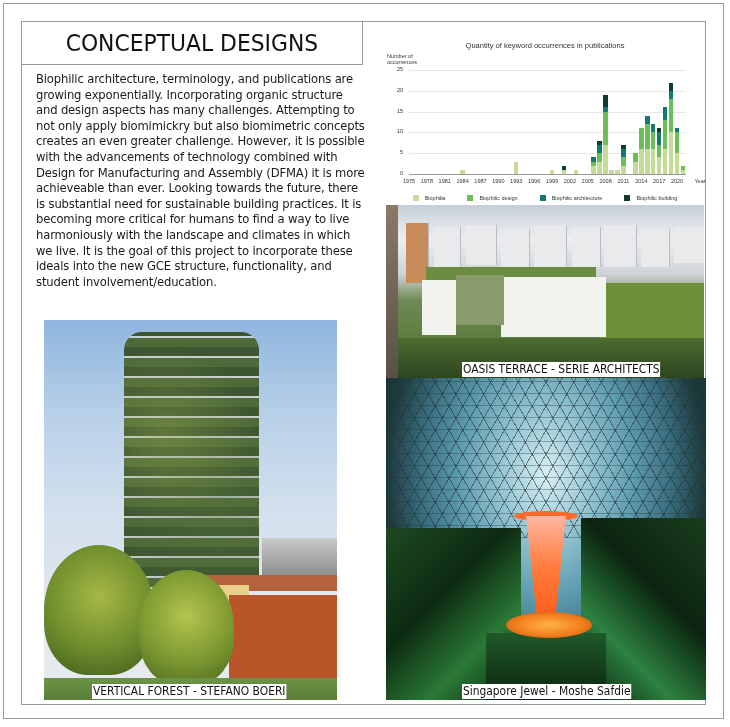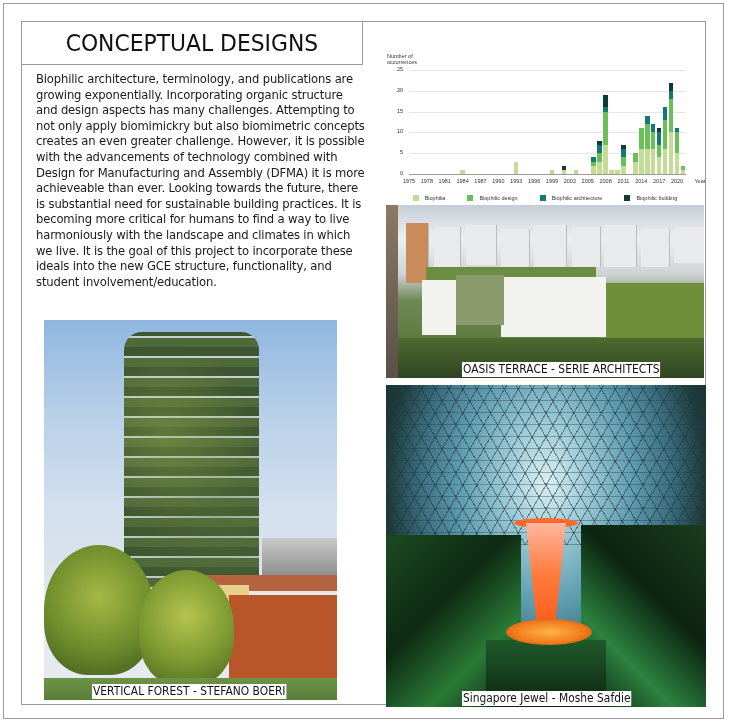--- a/index.html
+++ b/index.html
@@ -76,6 +76,7 @@
 <div class="body-text">Biophilic architecture, terminology, and publications are growing exponentially. Incorporating organic structure and design aspects has many challenges. Attempting to not only apply biomimickry but also biomimetric concepts creates an even greater challenge. However, it is possible with the advancements of technology combined with Design for Manufacturing and Assembly (DFMA) it is more achieveable than ever. Looking towards the future, there is substantial need for sustainable building practices. It is becoming more critical for humans to find a way to live harmoniously with the landscape and climates in which we live. It is the goal of this project to incorporate these ideals into the new GCE structure, functionality, and student involvement/education.</div>
 
 <div class="chart">
+  <div class="chart-title">Quantity of keyword occurrences in publications</div>
   <div class="chart-ylabel">Number of<br>occurrences</div>
   <div class="plot" id="plot">
       <div class="gridline" style="top: 104px;"></div>

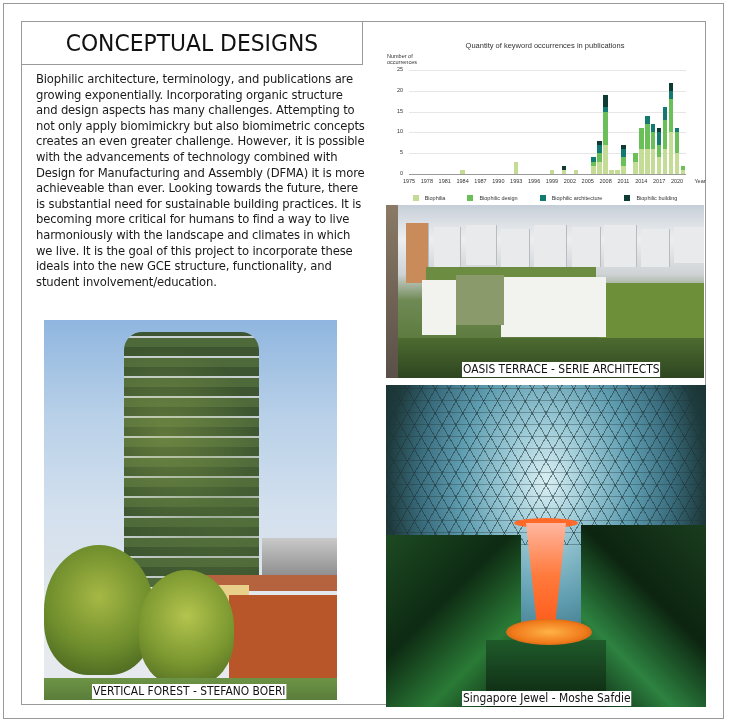--- a/index.html
+++ b/index.html
@@ -37,7 +37,7 @@
   .oasis .leftstrip { position:absolute; left:0; top:0; width:12px; height:100%; background:linear-gradient(#8a7a66,#5a5048); }
 
   
-  .jewel { left:386px; top:378px; width:320px; height:322px; background:radial-gradient(ellipse at 50% 30%, #d9eef3 0%, #9ccad6 18%, #5f9db0 38%, #3b6f80 55%, #1e3b3d 70%, #0c1f14 100%);margin-top:7px; }
+  .jewel { left:386px; top:378px; width:320px; height:322px; background:radial-gradient(ellipse at 50% 30%, #d9eef3 0%, #9ccad6 18%, #5f9db0 38%, #3b6f80 55%, #1e3b3d 70%, #0c1f14 100%); }
   .jewel .lattice { position:absolute; left:0; top:0; width:100%; height:160px; background:
       repeating-linear-gradient(60deg, rgba(30,50,55,0.55) 0 1px, transparent 1px 12px),
       repeating-linear-gradient(-60deg, rgba(30,50,55,0.55) 0 1px, transparent 1px 12px),

